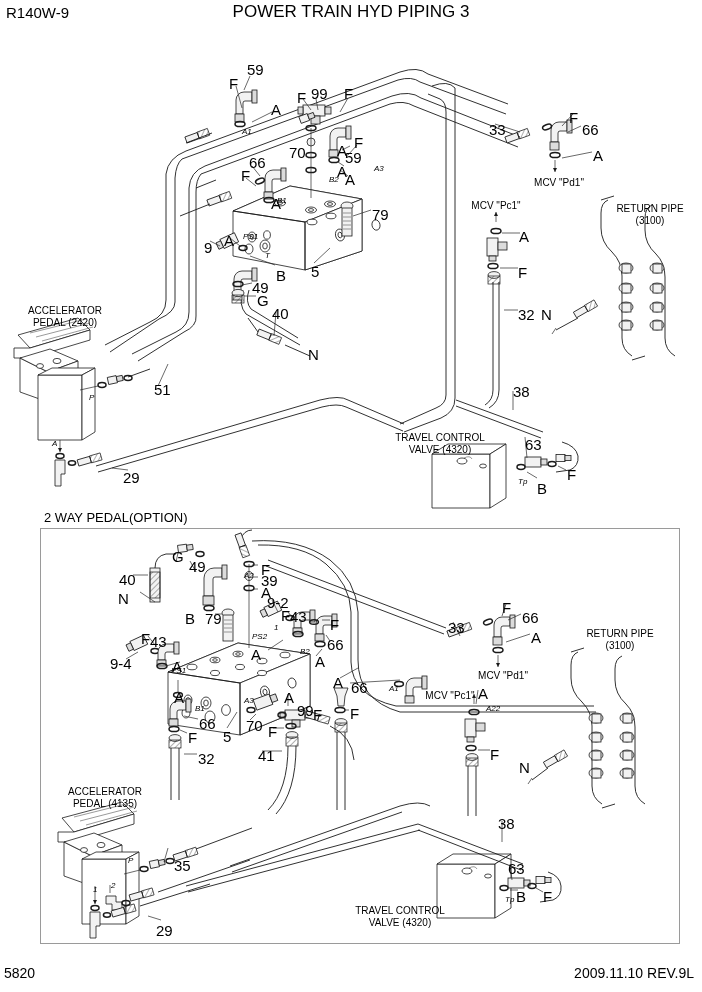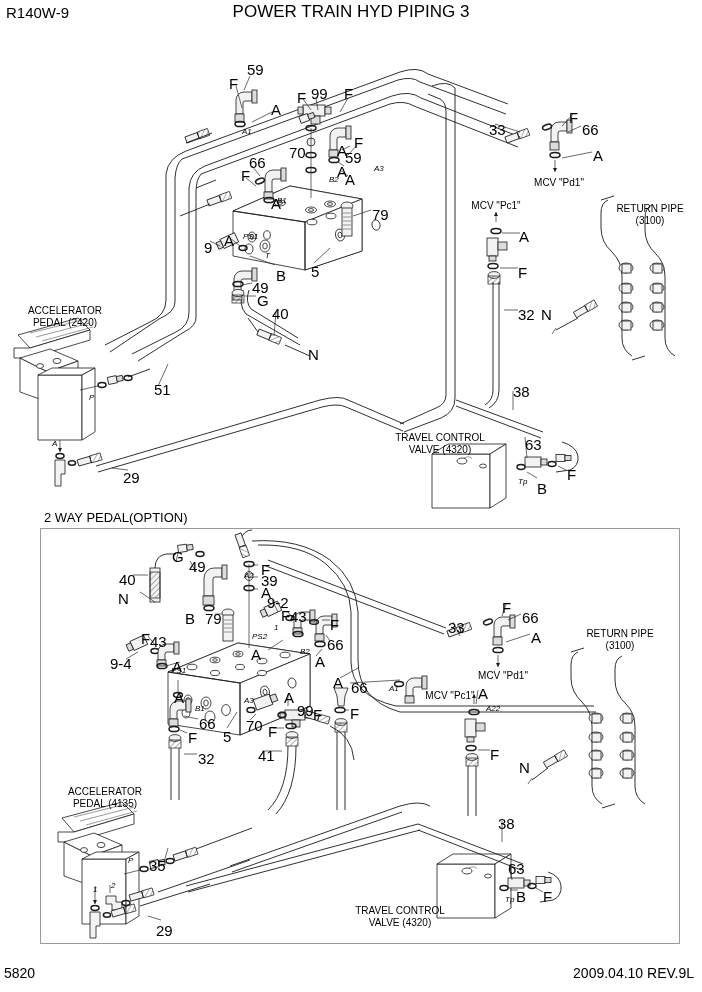--- a/index.html
+++ b/index.html
@@ -765,7 +765,7 @@
       <div class="callout big" style="left: 478px; top: 686px;">A</div>
       <div class="callout big" style="left: 490px; top: 747px;">F</div>
       <div class="callout big" style="left: 519px; top: 760px;">N</div>
-      <div class="callout big" style="left: 149px; top: 858px;">35</div>
+      <div class="callout big" style="left: 174px; top: 858px;">35</div>
       <div class="callout big" style="left: 156px; top: 923px;">29</div>
       <div class="callout big" style="left: 498px; top: 816px;">38</div>
       <div class="callout big" style="left: 508px; top: 861px;">63</div>

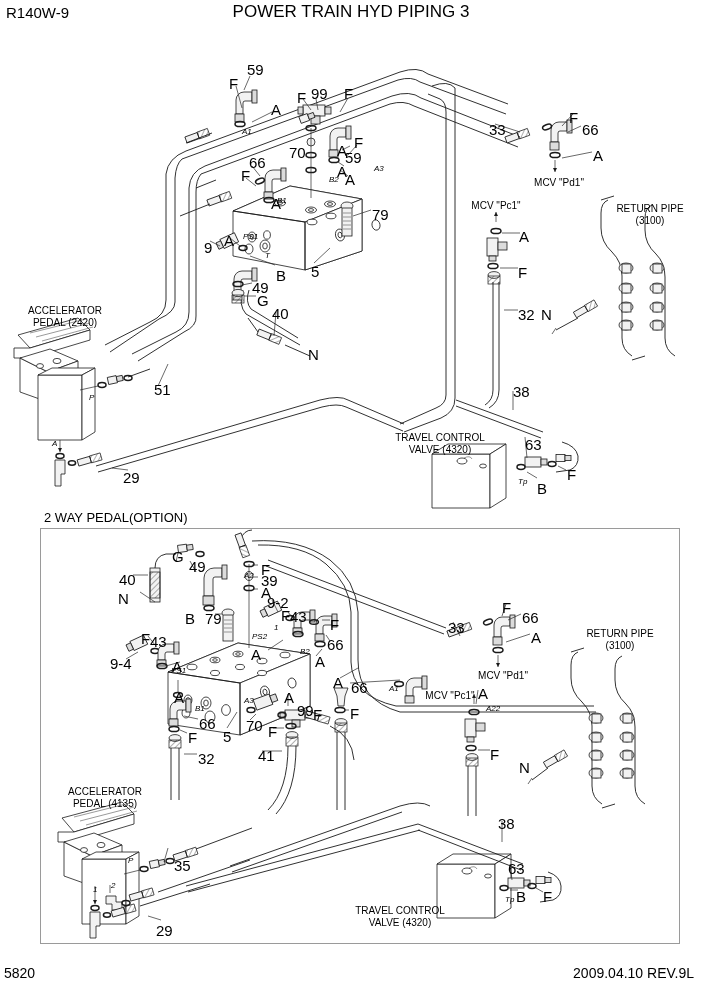--- a/index.html
+++ b/index.html
@@ -787,7 +787,7 @@
     </div>
 
   <div class="t pagenum">5820</div>
-  <div class="t revision">2009.04.10  REV.9L</div>
+  <div class="t revision">2009.11.10  REV.9L</div>
 </div>
 
 </body></html>

